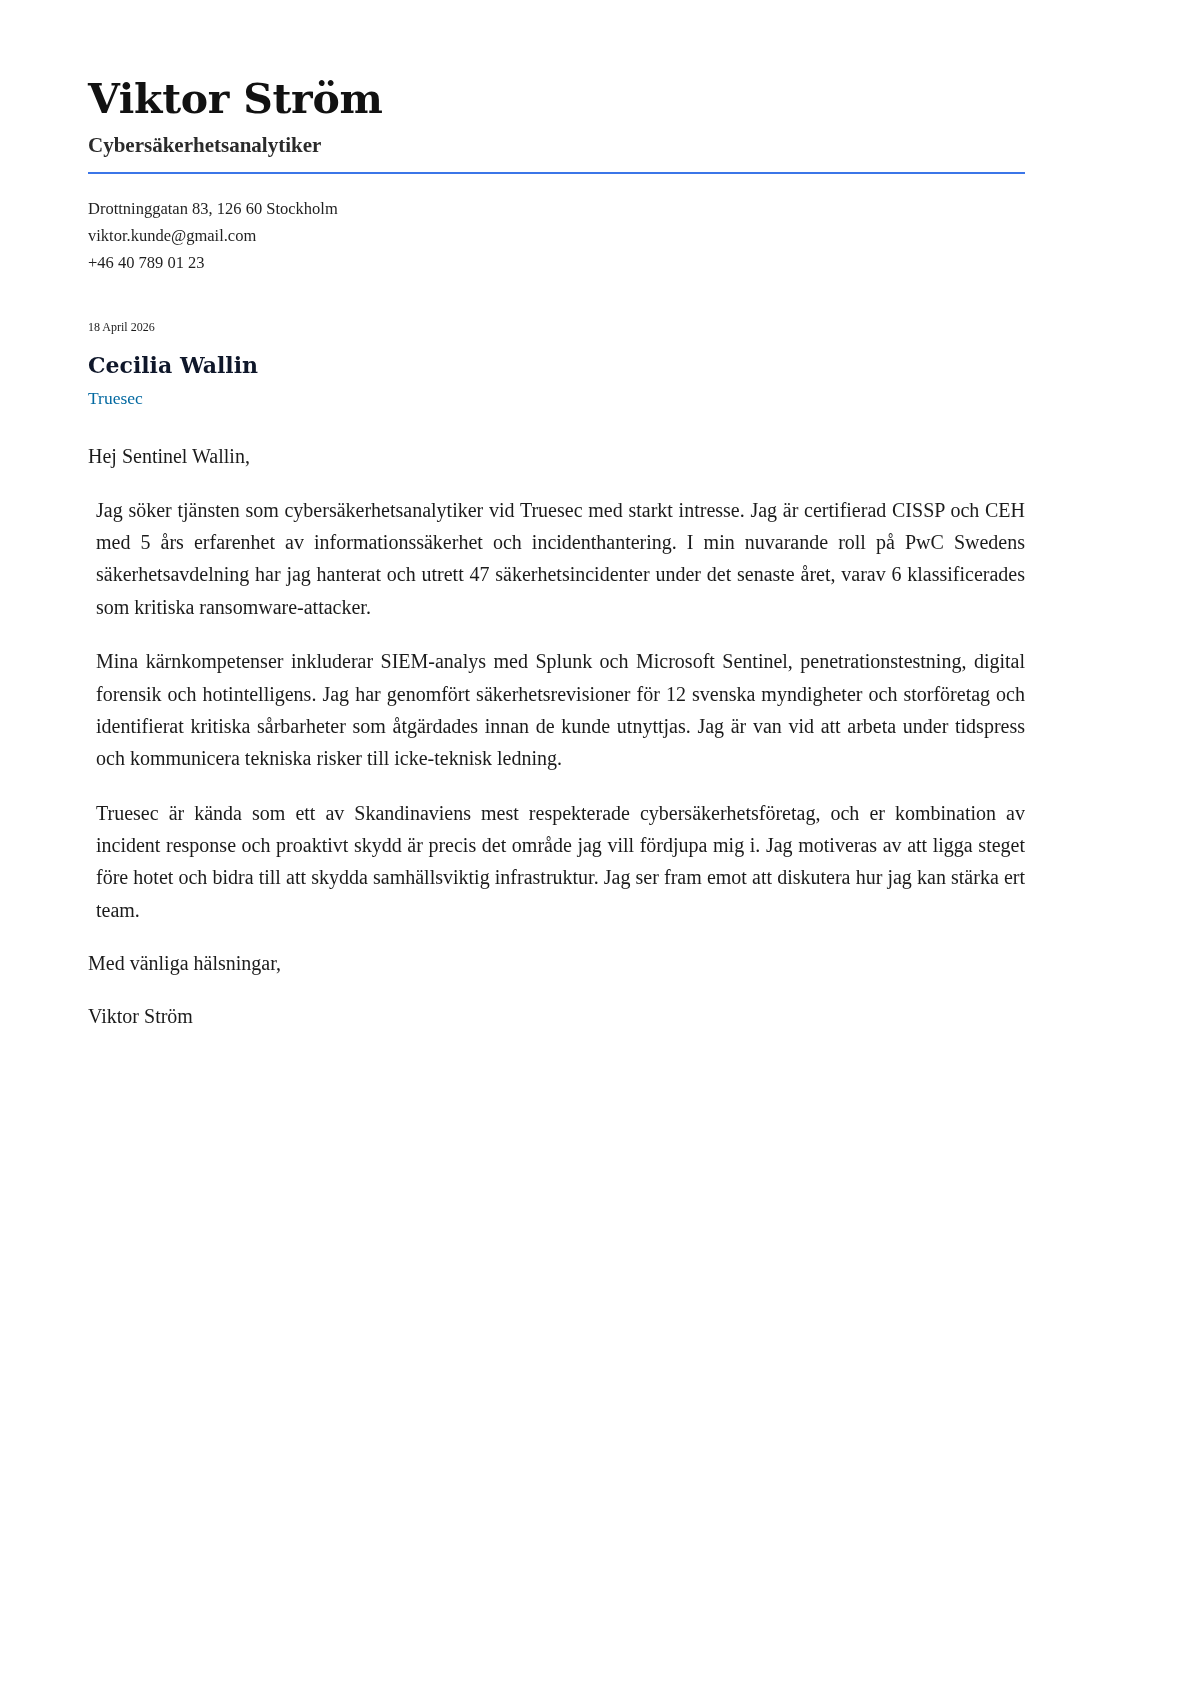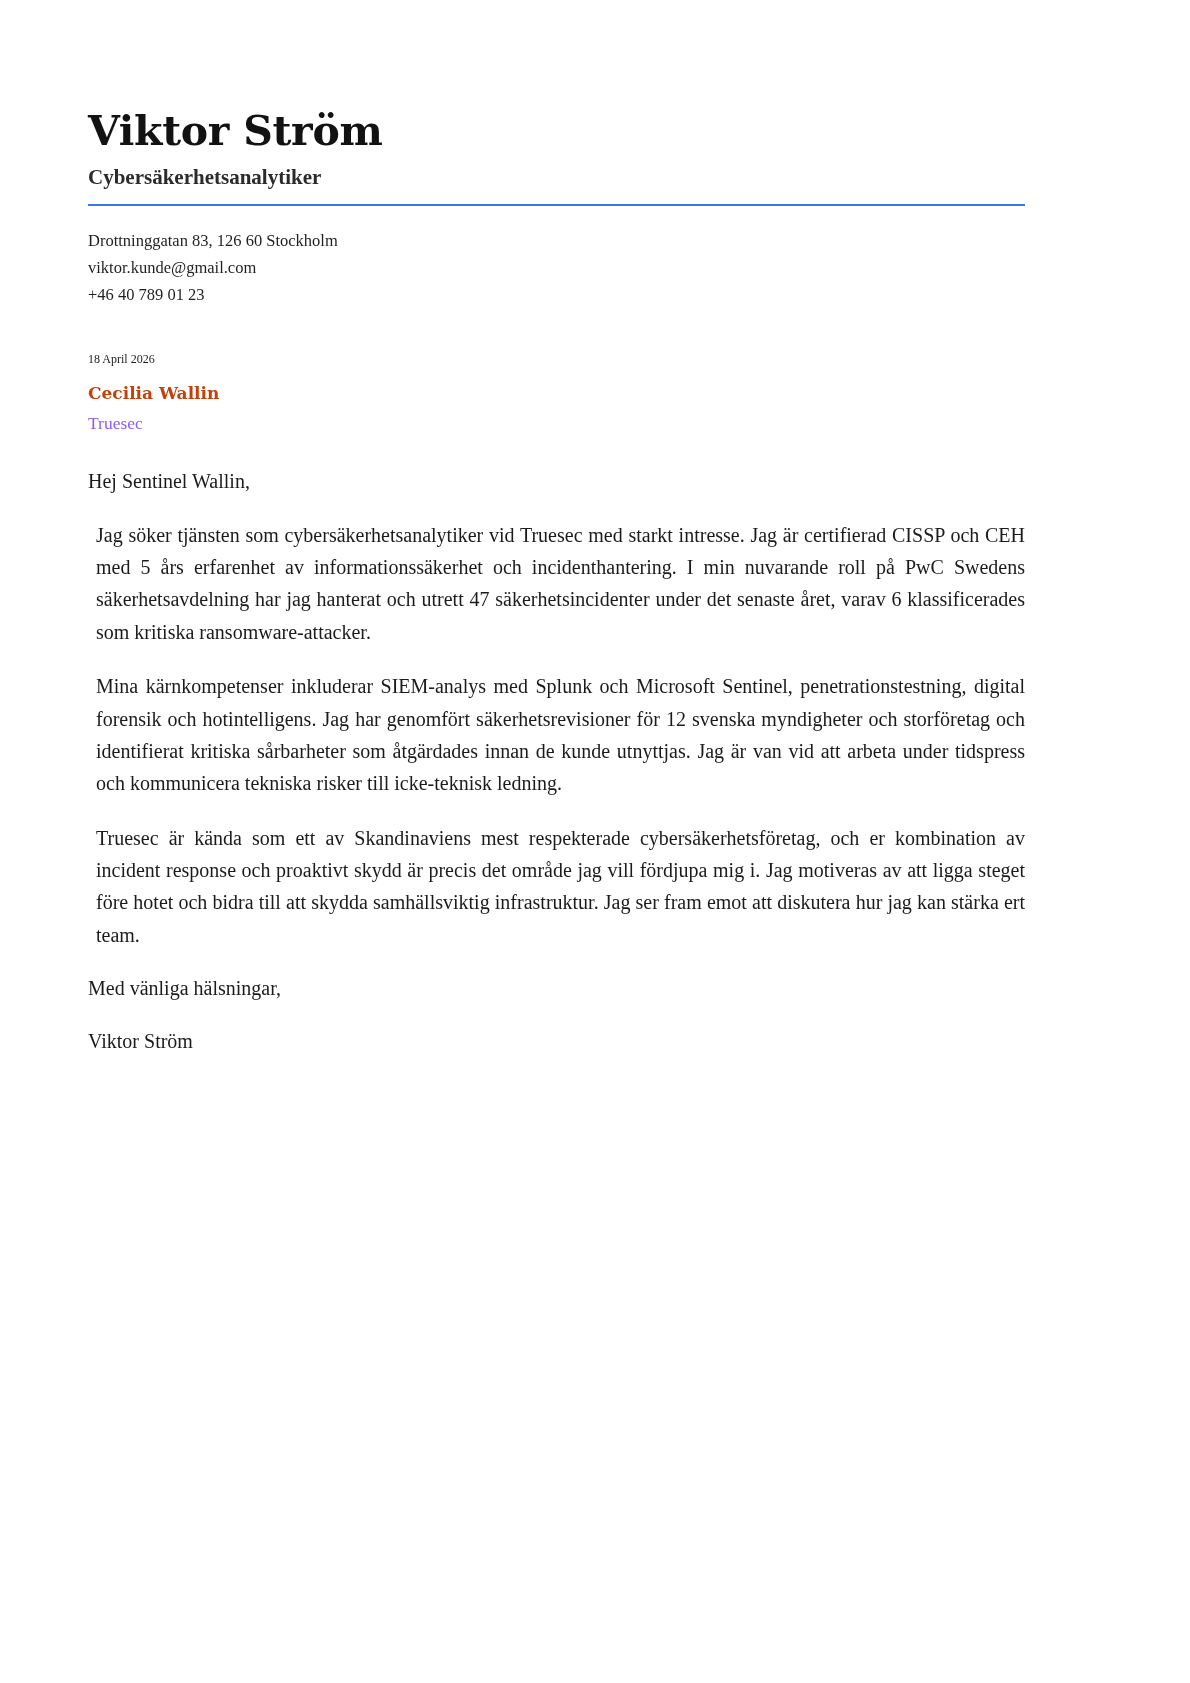--- a/index.html
+++ b/index.html
@@ -18,7 +18,7 @@
     width: 1190px;
     min-height: 1683px;
     box-sizing: border-box;
-    padding: 109px 165px 60px 88px;
+    padding: 77px 165px 60px 88px;
     background: #ffffff;
   }
   .sheet {

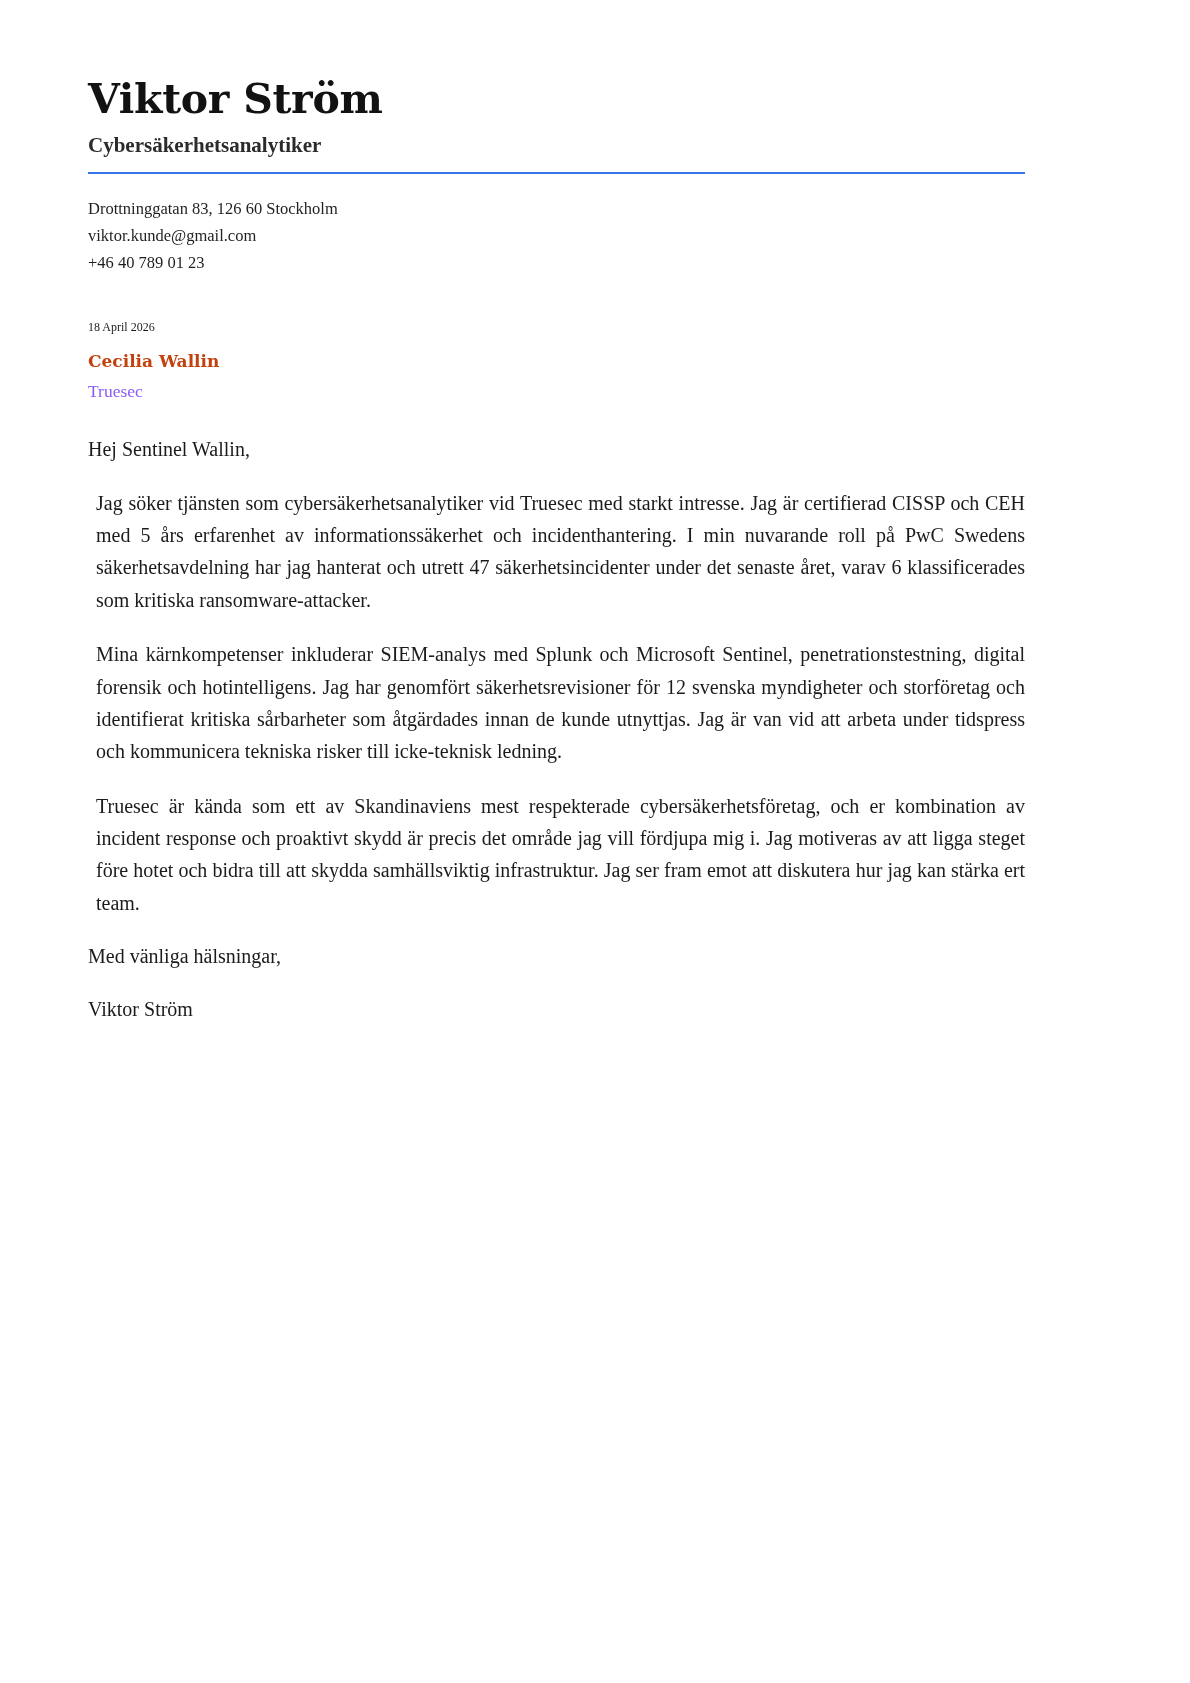--- a/index.html
+++ b/index.html
@@ -74,10 +74,10 @@
   }
   .recipient-name {
     font-family: "DejaVu Serif", "Liberation Serif", serif;
-    font-size: 17px;
+    font-size: 22px;
     font-weight: 700;
     line-height: 1.4;
-    color: #c2410c;
+    color: #0f172a;
     margin: 0 0 5px 0;
   }
   .recipient-company {

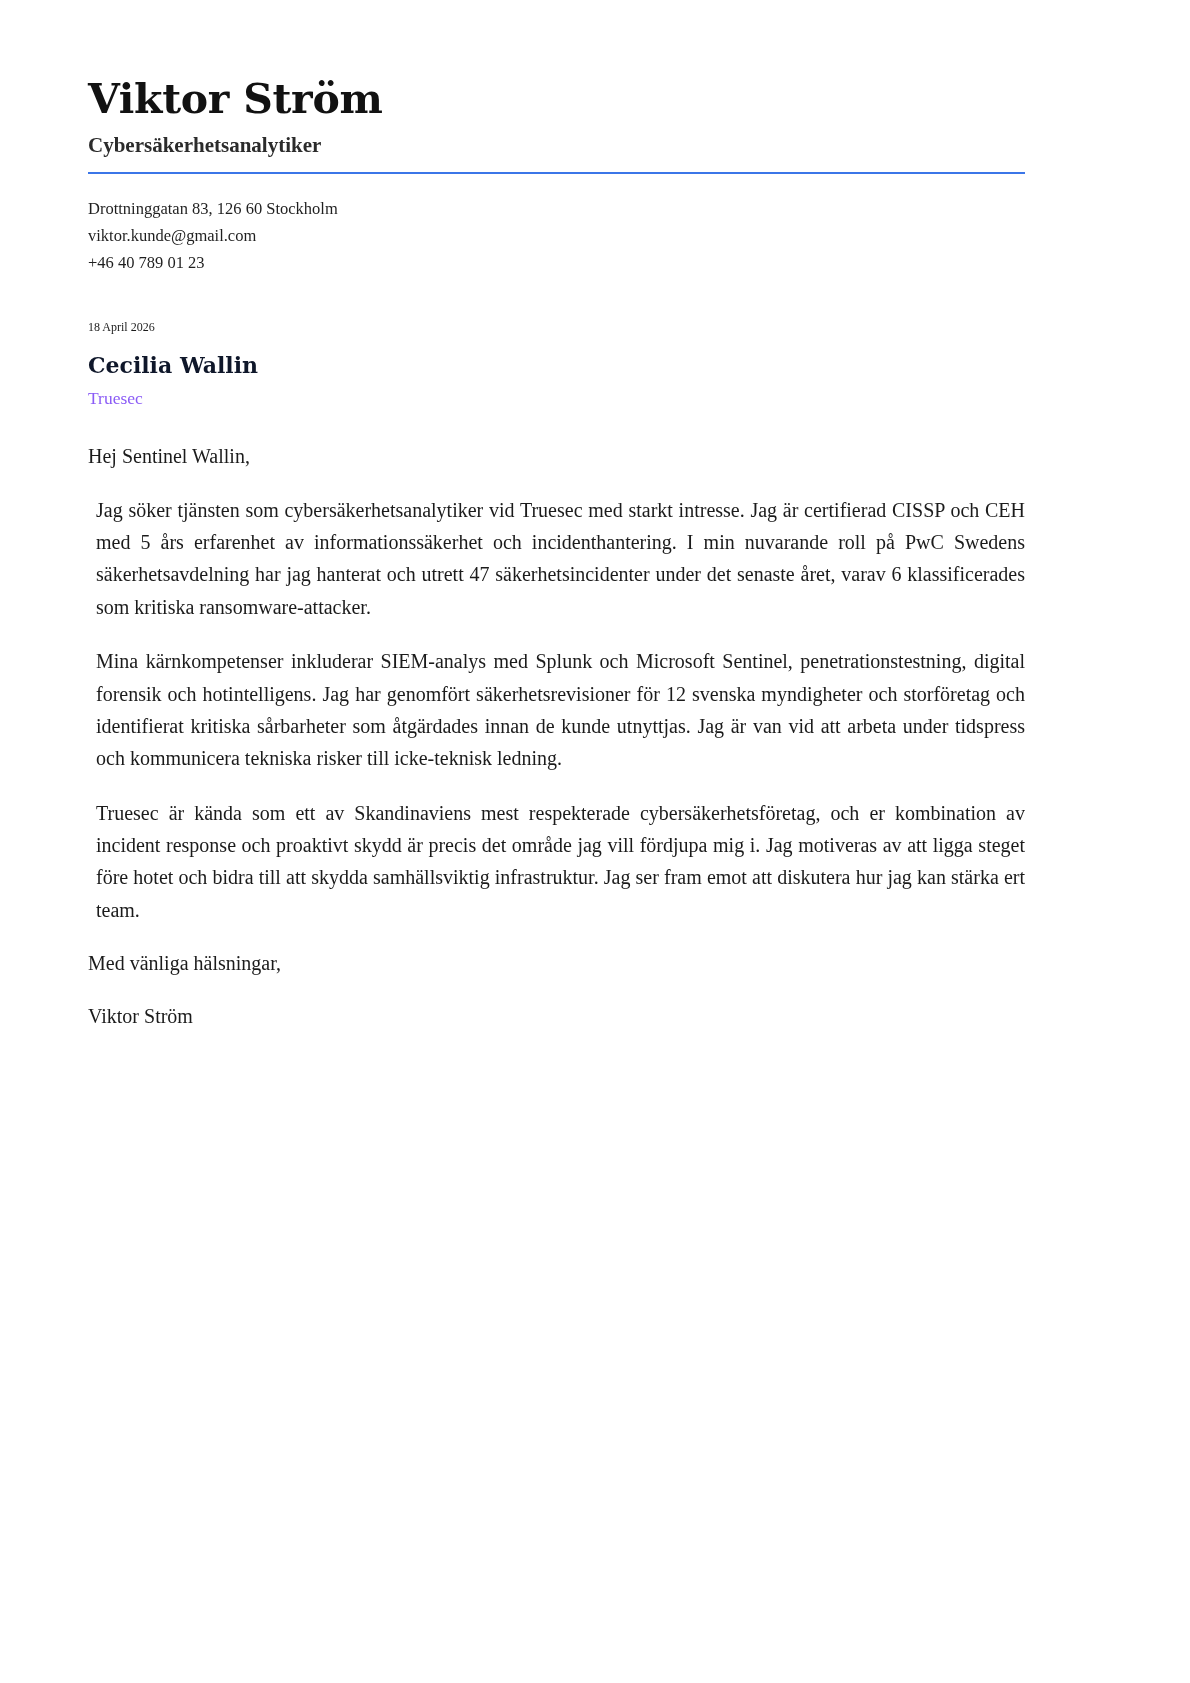--- a/index.html
+++ b/index.html
@@ -83,7 +83,7 @@
   .recipient-company {
     font-size: 17.5px;
     line-height: 1.4;
-    color: #8b5cf6;
+    color: #0369a1;
   }
 
   

